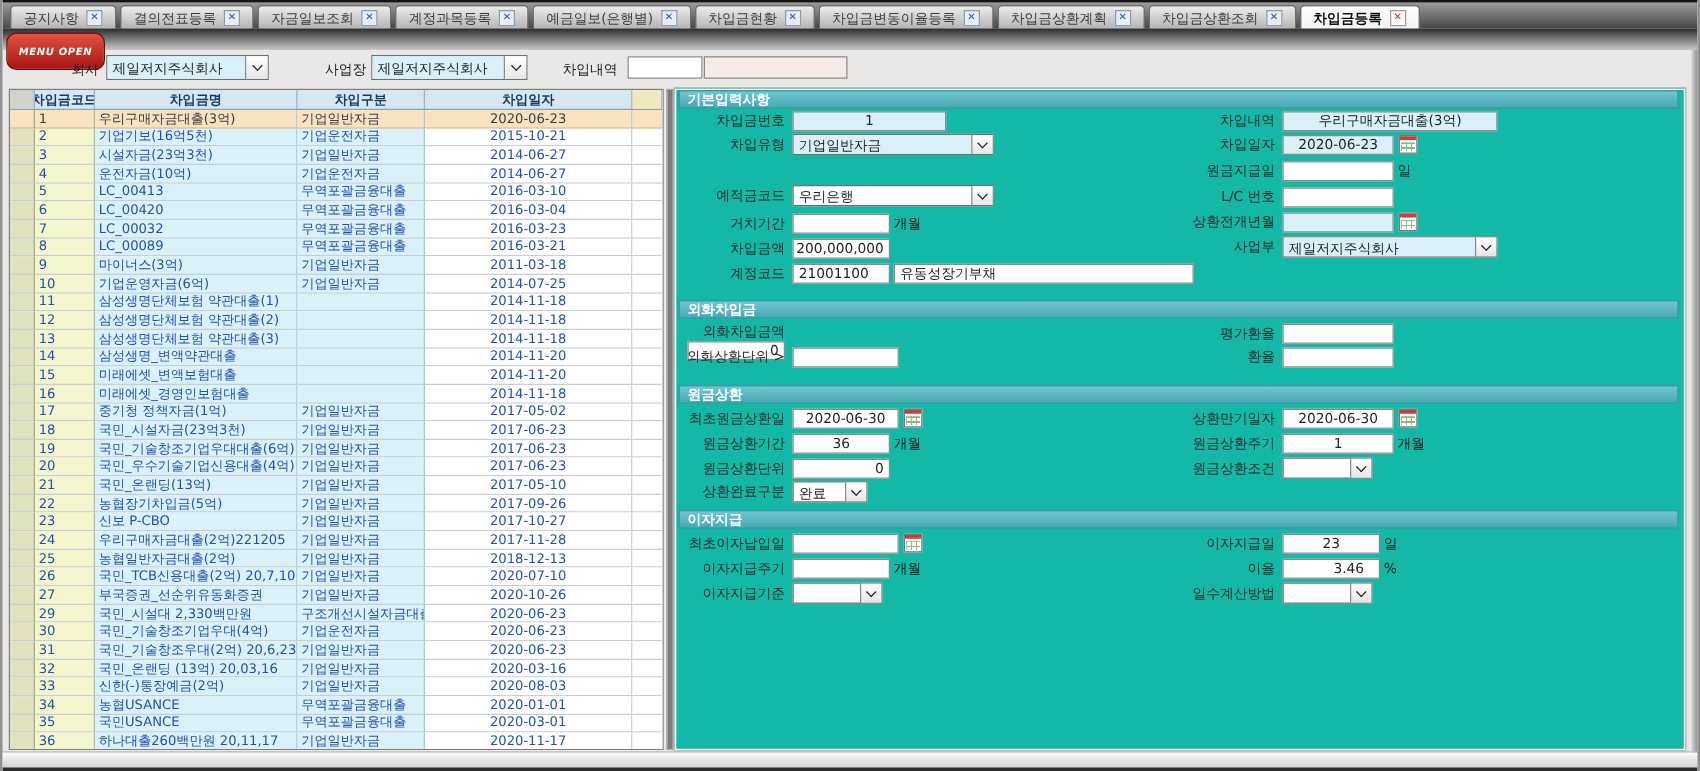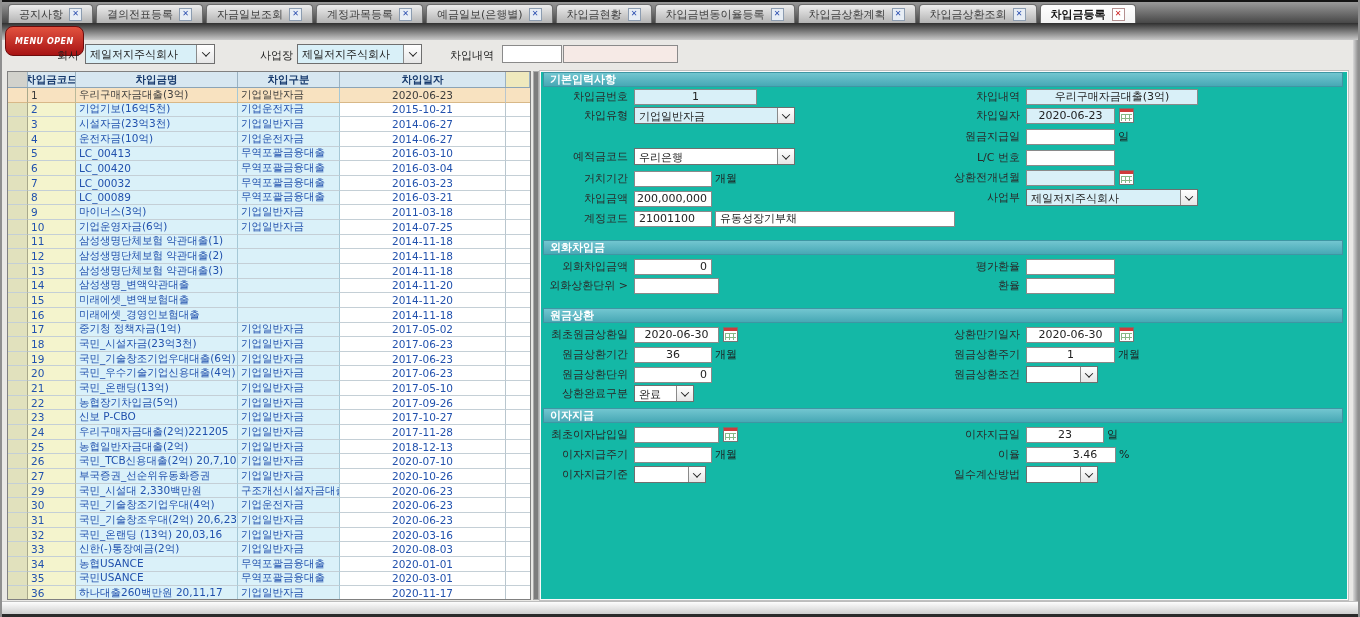--- a/index.html
+++ b/index.html
@@ -580,7 +580,7 @@
 
     <div class="secbar" style="top:169px;">외화차입금</div>
 
-    <div class="f lcol" style="top:187px;">
+    <div class="f lcol" style="top:187px;flex-direction:column;">
       <span class="lbl">외화차입금액</span>
       <div class="ibox right" style="width:78px;">0</div>
     </div>

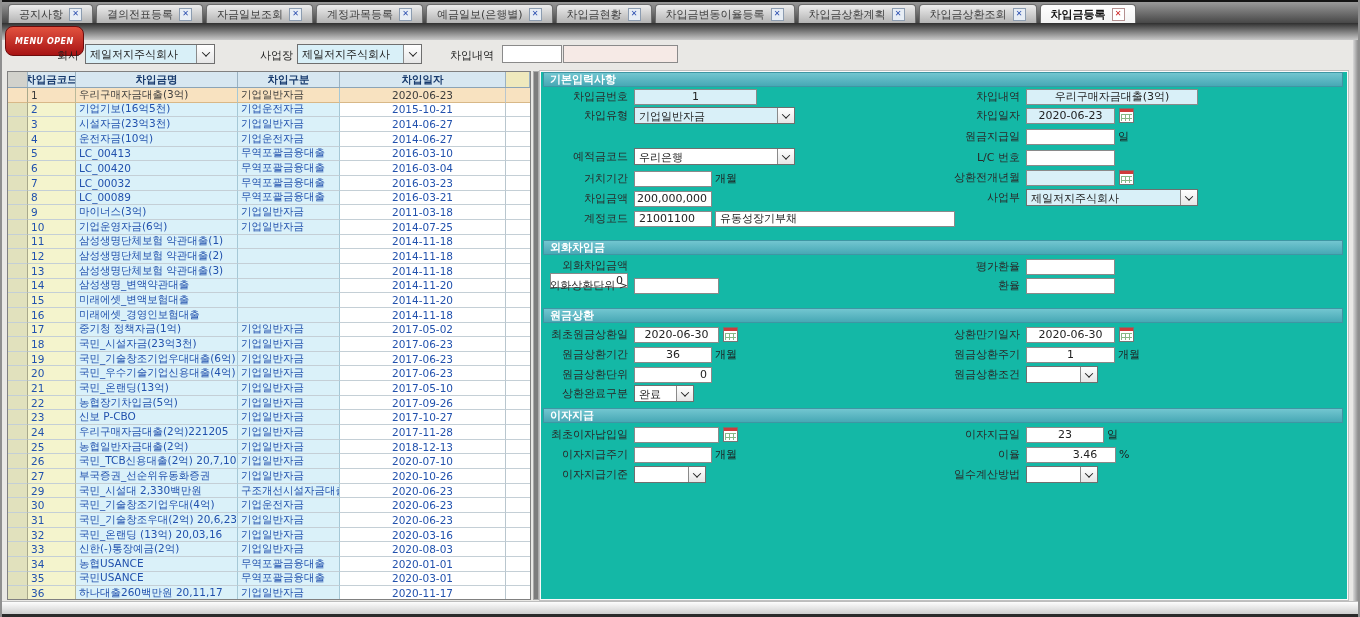--- a/index.html
+++ b/index.html
@@ -665,7 +665,7 @@
     </div>
     <div class="f rcol" style="top:375px;">
       <span class="lbl">이율</span>
-      <div class="ibox center" style="width:90px;padding-left:32px;">3.46</div>
+      <div class="ibox center" style="width:78px;padding-left:32px;">3.46</div>
       <span class="sfx">%</span>
     </div>
 

